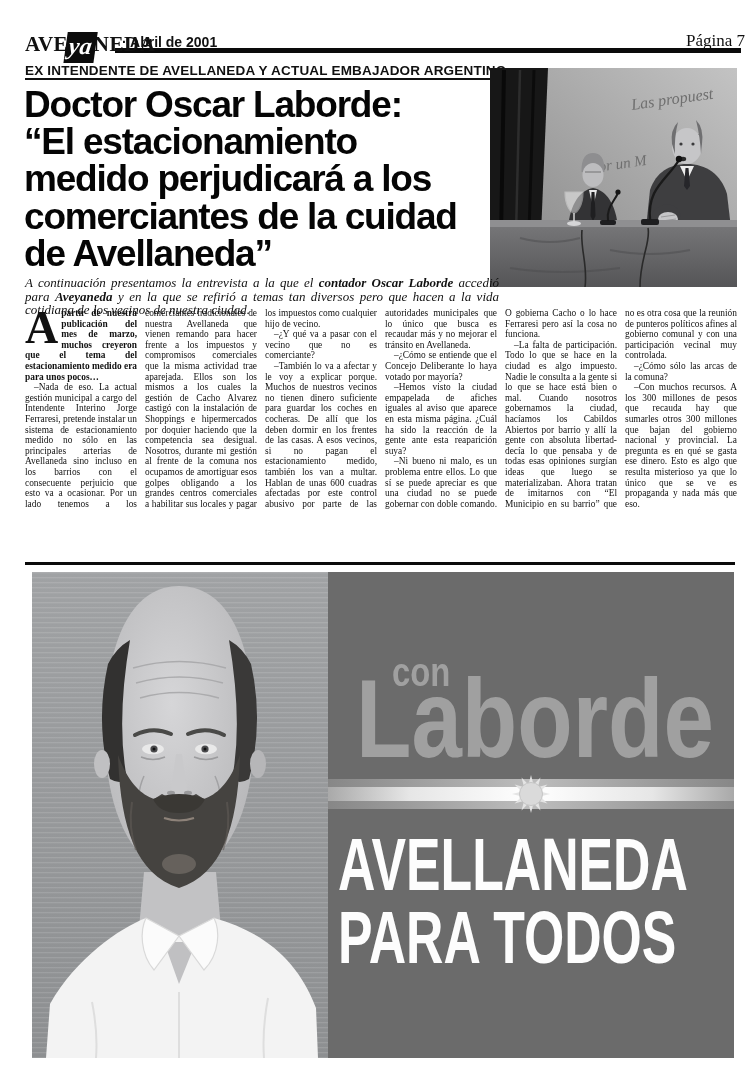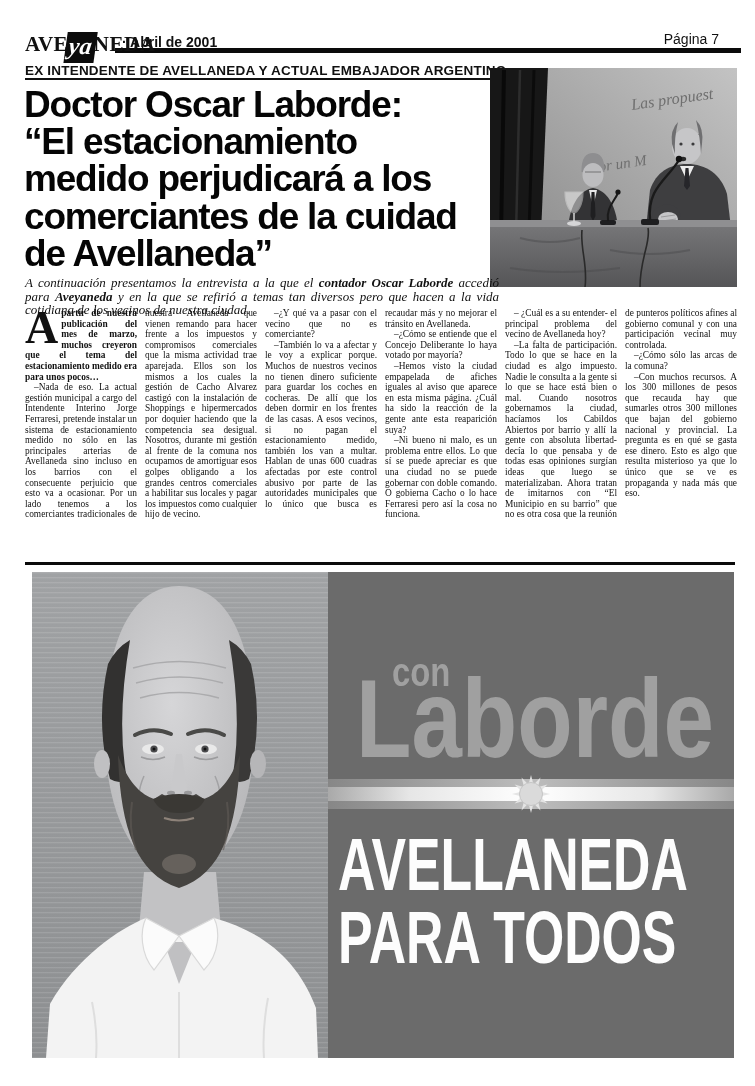--- a/index.html
+++ b/index.html
@@ -13,8 +13,8 @@
         transform:skewX(-8deg) translateY(3px);}
   .issue-date{position:absolute;left:122px;top:34px;font-family:"Liberation Sans",sans-serif;
         font-weight:bold;font-size:14px;z-index:3;}
-  .page-number{position:absolute;right:36px;top:31px;font-family:Liberation Sans, sans-serif;
-        font-size:14px;}
+  .page-number{position:absolute;right:10px;top:31px;font-family:Liberation Serif, serif;
+        font-size:17px;}
   .rule-thick{position:absolute;left:115px;right:14px;top:48px;height:5px;background:#0a0a0a;}
   .kicker{position:absolute;left:25px;top:63px;font-family:"Liberation Sans",sans-serif;
         font-weight:bold;font-size:13.5px;text-decoration:underline;

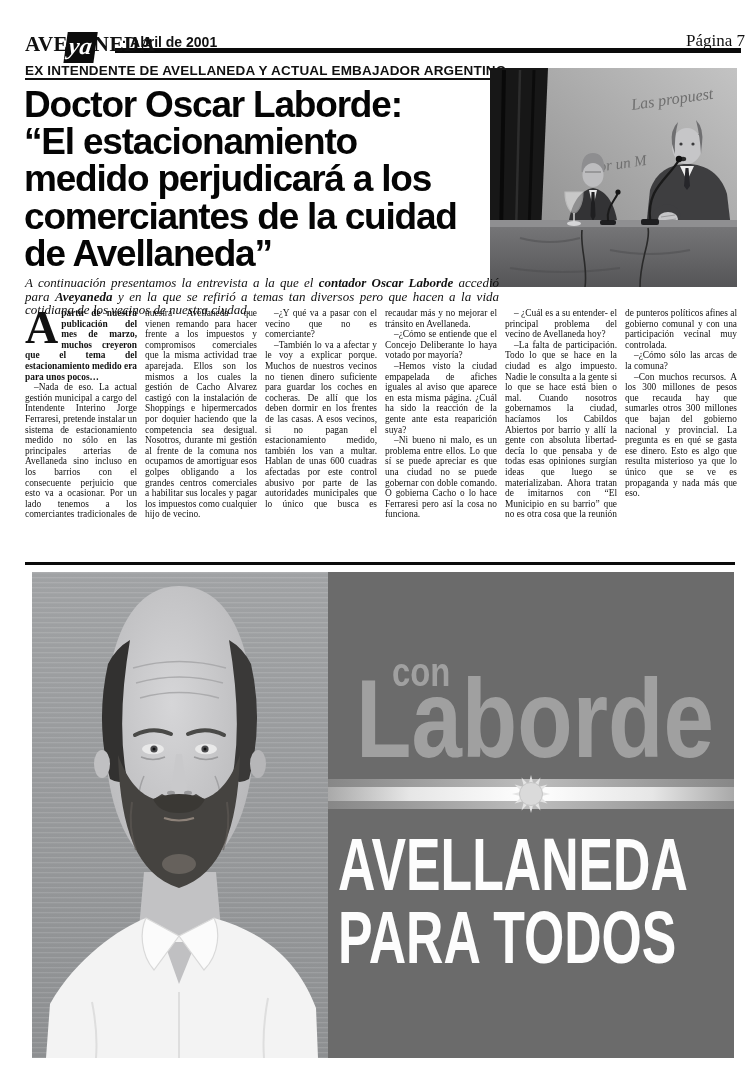--- a/index.html
+++ b/index.html
@@ -146,7 +146,6 @@
       <p class="q">–¿Cómo se entiende que el Concejo Deliberante lo haya votado por mayoría?</p>
       <p class="q">–Hemos visto la ciudad empapelada de afiches iguales al aviso que aparece en esta misma página. ¿Cuál ha sido la reacción de la gente ante esta reaparición suya?</p>
       <p>–Ni bueno ni malo, es un problema entre ellos. Lo que sí se puede apreciar es que una ciudad no se puede gobernar con doble comando. O gobierna Cacho o lo hace Ferraresi pero así la cosa no funciona.</p>
-      <p class="q">– ¿Cuál es a su entender- el principal problema del vecino de Avellaneda hoy?</p>
       <p>–La falta de participación. Todo lo que se hace en la ciudad es algo impuesto. Nadie le consulta a la gente si lo que se hace está bien o mal. Cuando nosotros gobernamos la ciudad, hacíamos los Cabildos Abiertos por barrio y allí la gente con absoluta libertad- decía lo que pensaba y de todas esas opiniones surgían ideas que luego se materializaban. Ahora tratan de imitarnos con “El Municipio en su barrio” que no es otra cosa que la reunión de punteros políticos afines al gobierno comunal y con una participación vecinal muy controlada.</p>
       <p class="q">–¿Cómo sólo las arcas de la comuna?</p>
       <p>–Con muchos recursos. A los 300 millones de pesos que recauda hay que sumarles otros 300 millones que bajan del gobierno nacional y provincial. La pregunta es en qué se gasta ese dinero. Esto es algo que resulta misterioso ya que lo único que se ve es propaganda y nada más que eso.</p>

